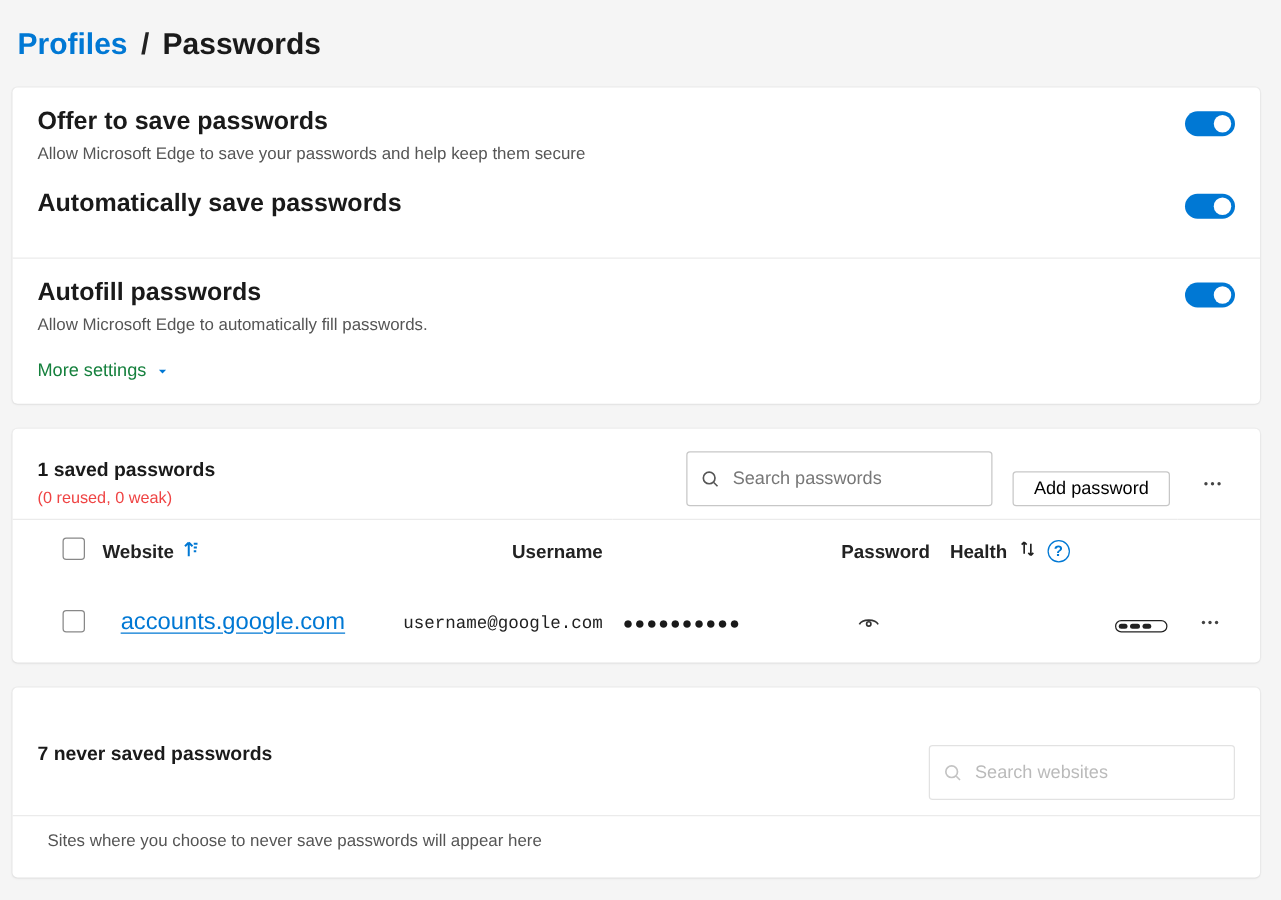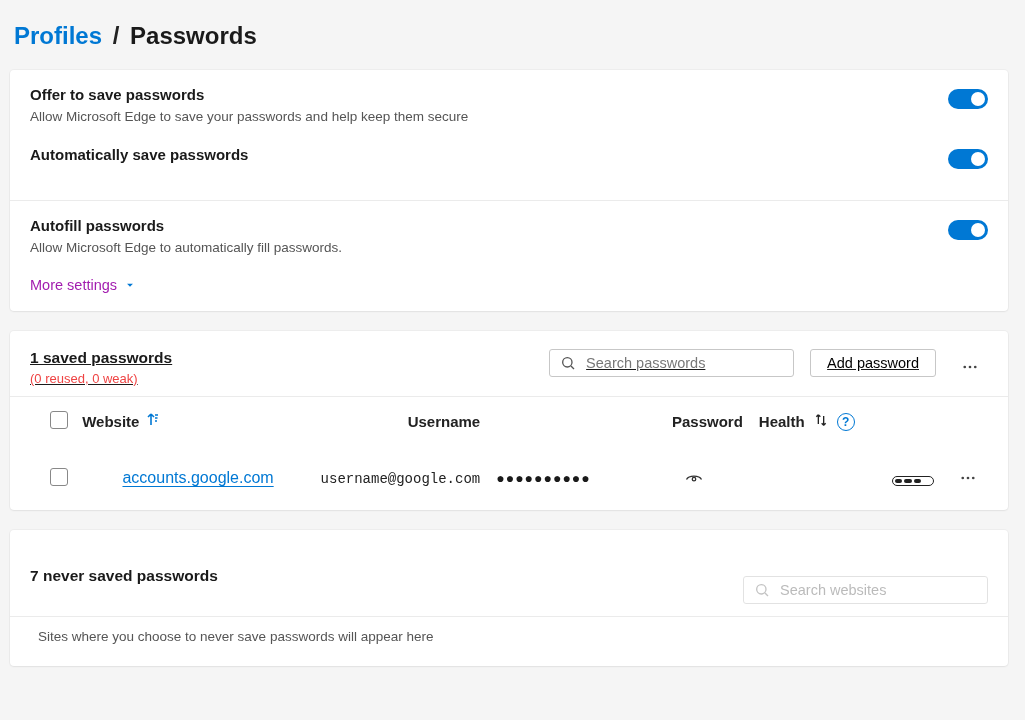--- a/index.html
+++ b/index.html
@@ -53,7 +53,7 @@
       gap: 6px;
     }
     .setting-title {
-      font-size: 15px;
+      font-size: 20px;
       font-weight: 600;
     }
     .setting-desc {

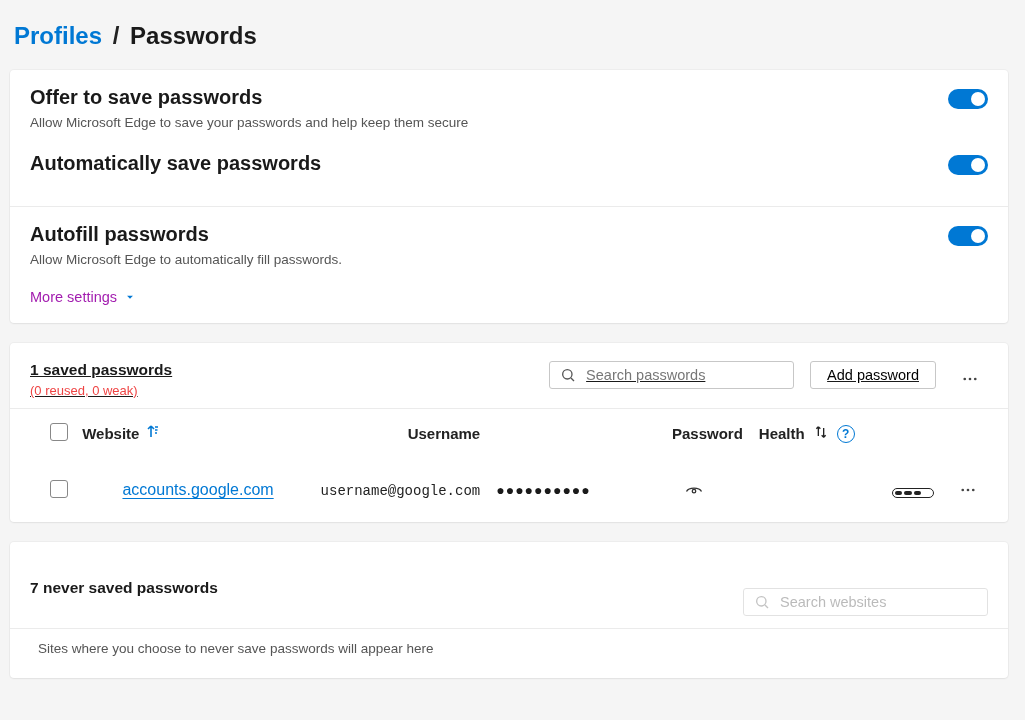--- a/index.html
+++ b/index.html
@@ -82,7 +82,7 @@
     }
     .more-settings {
       padding: 6px 20px 18px 20px;
-      color: #a21caf;
+      color: #15803d;
       font-size: 14.5px;
       display: flex;
       align-items: center;

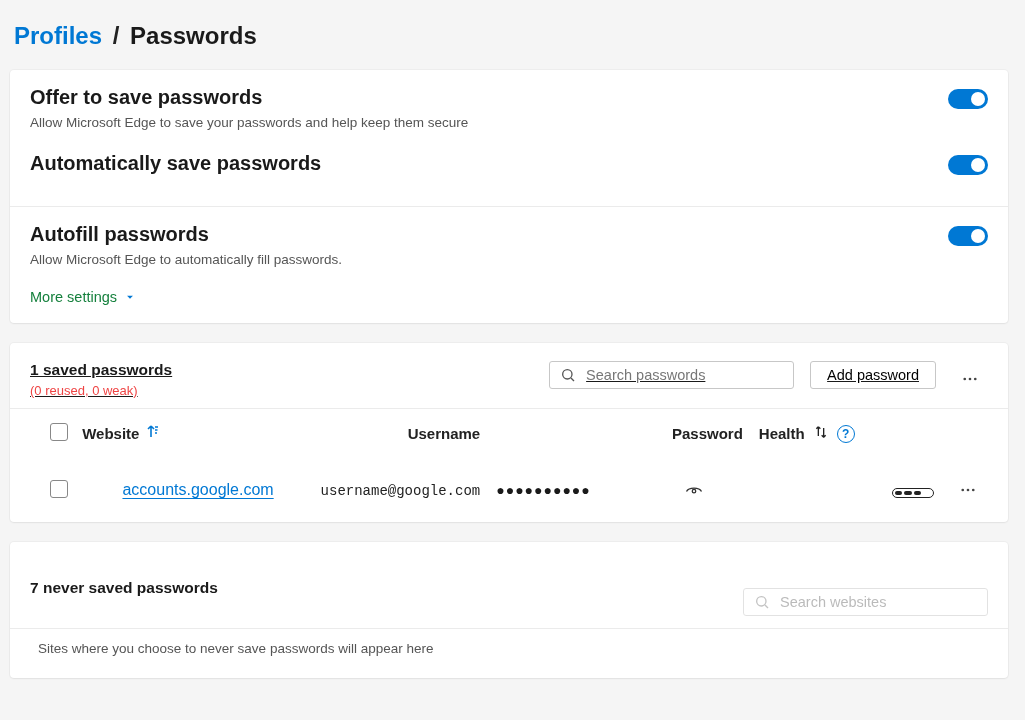--- a/index.html
+++ b/index.html
@@ -95,9 +95,8 @@
     .section-header {
       padding: 18px 20px 10px 20px;
       display: flex;
-      align-items: flex-start;
+      align-items: flex-end;
       gap: 16px;
-      text-decoration: underline;
     }
     .section-header .counts {
       flex: 1;

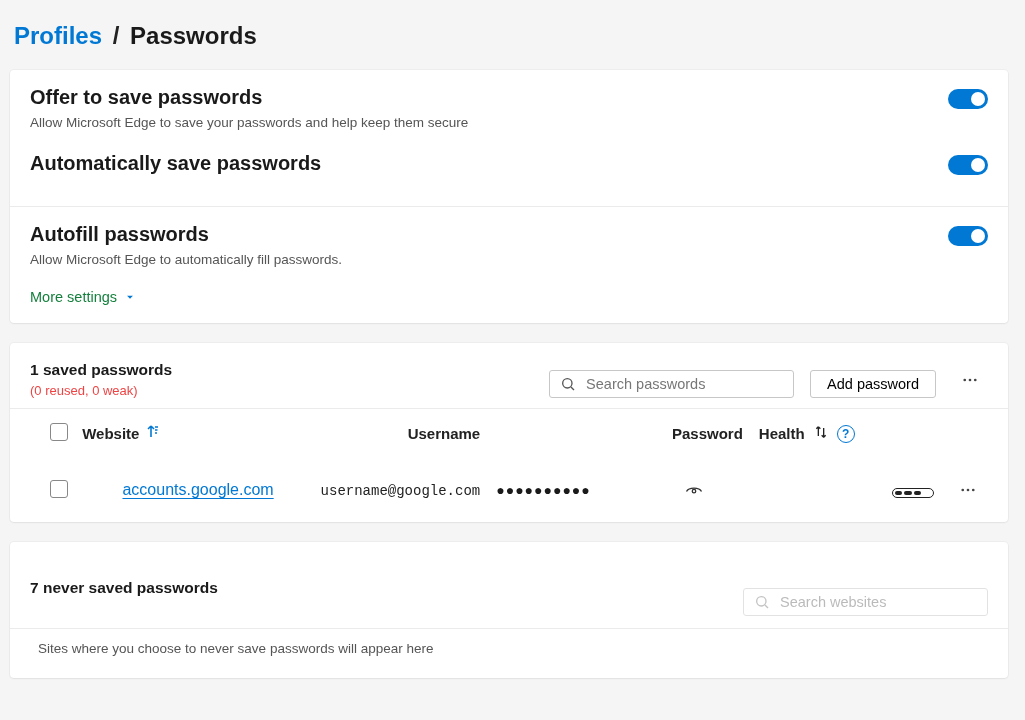--- a/index.html
+++ b/index.html
@@ -117,7 +117,7 @@
       align-items: center;
       gap: 10px;
       width: 245px;
-      height: 28px;
+      height: 44px;
       border: 1px solid #c7c7c7;
       border-radius: 3px;
       padding: 0 10px;

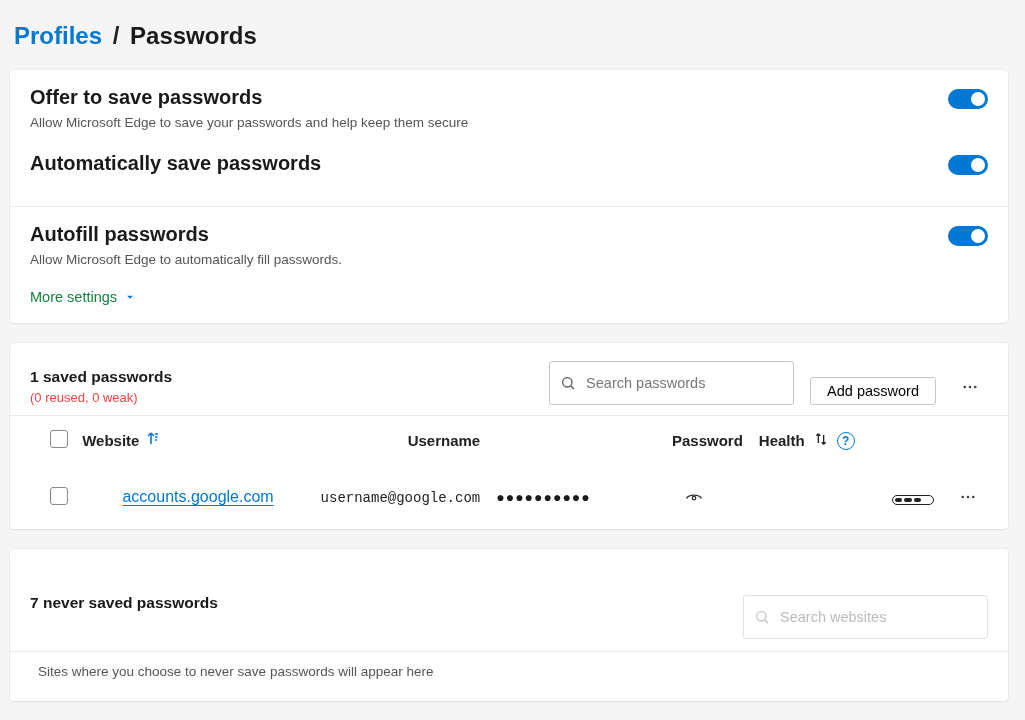--- a/index.html
+++ b/index.html
@@ -213,7 +213,7 @@
       color: #0078d4;
       text-decoration: underline;
       text-underline-offset: 3px;
-      font-size: 16px;
+      font-size: 19px;
     }
     .username-val {
       font-family: "Courier New", monospace;

